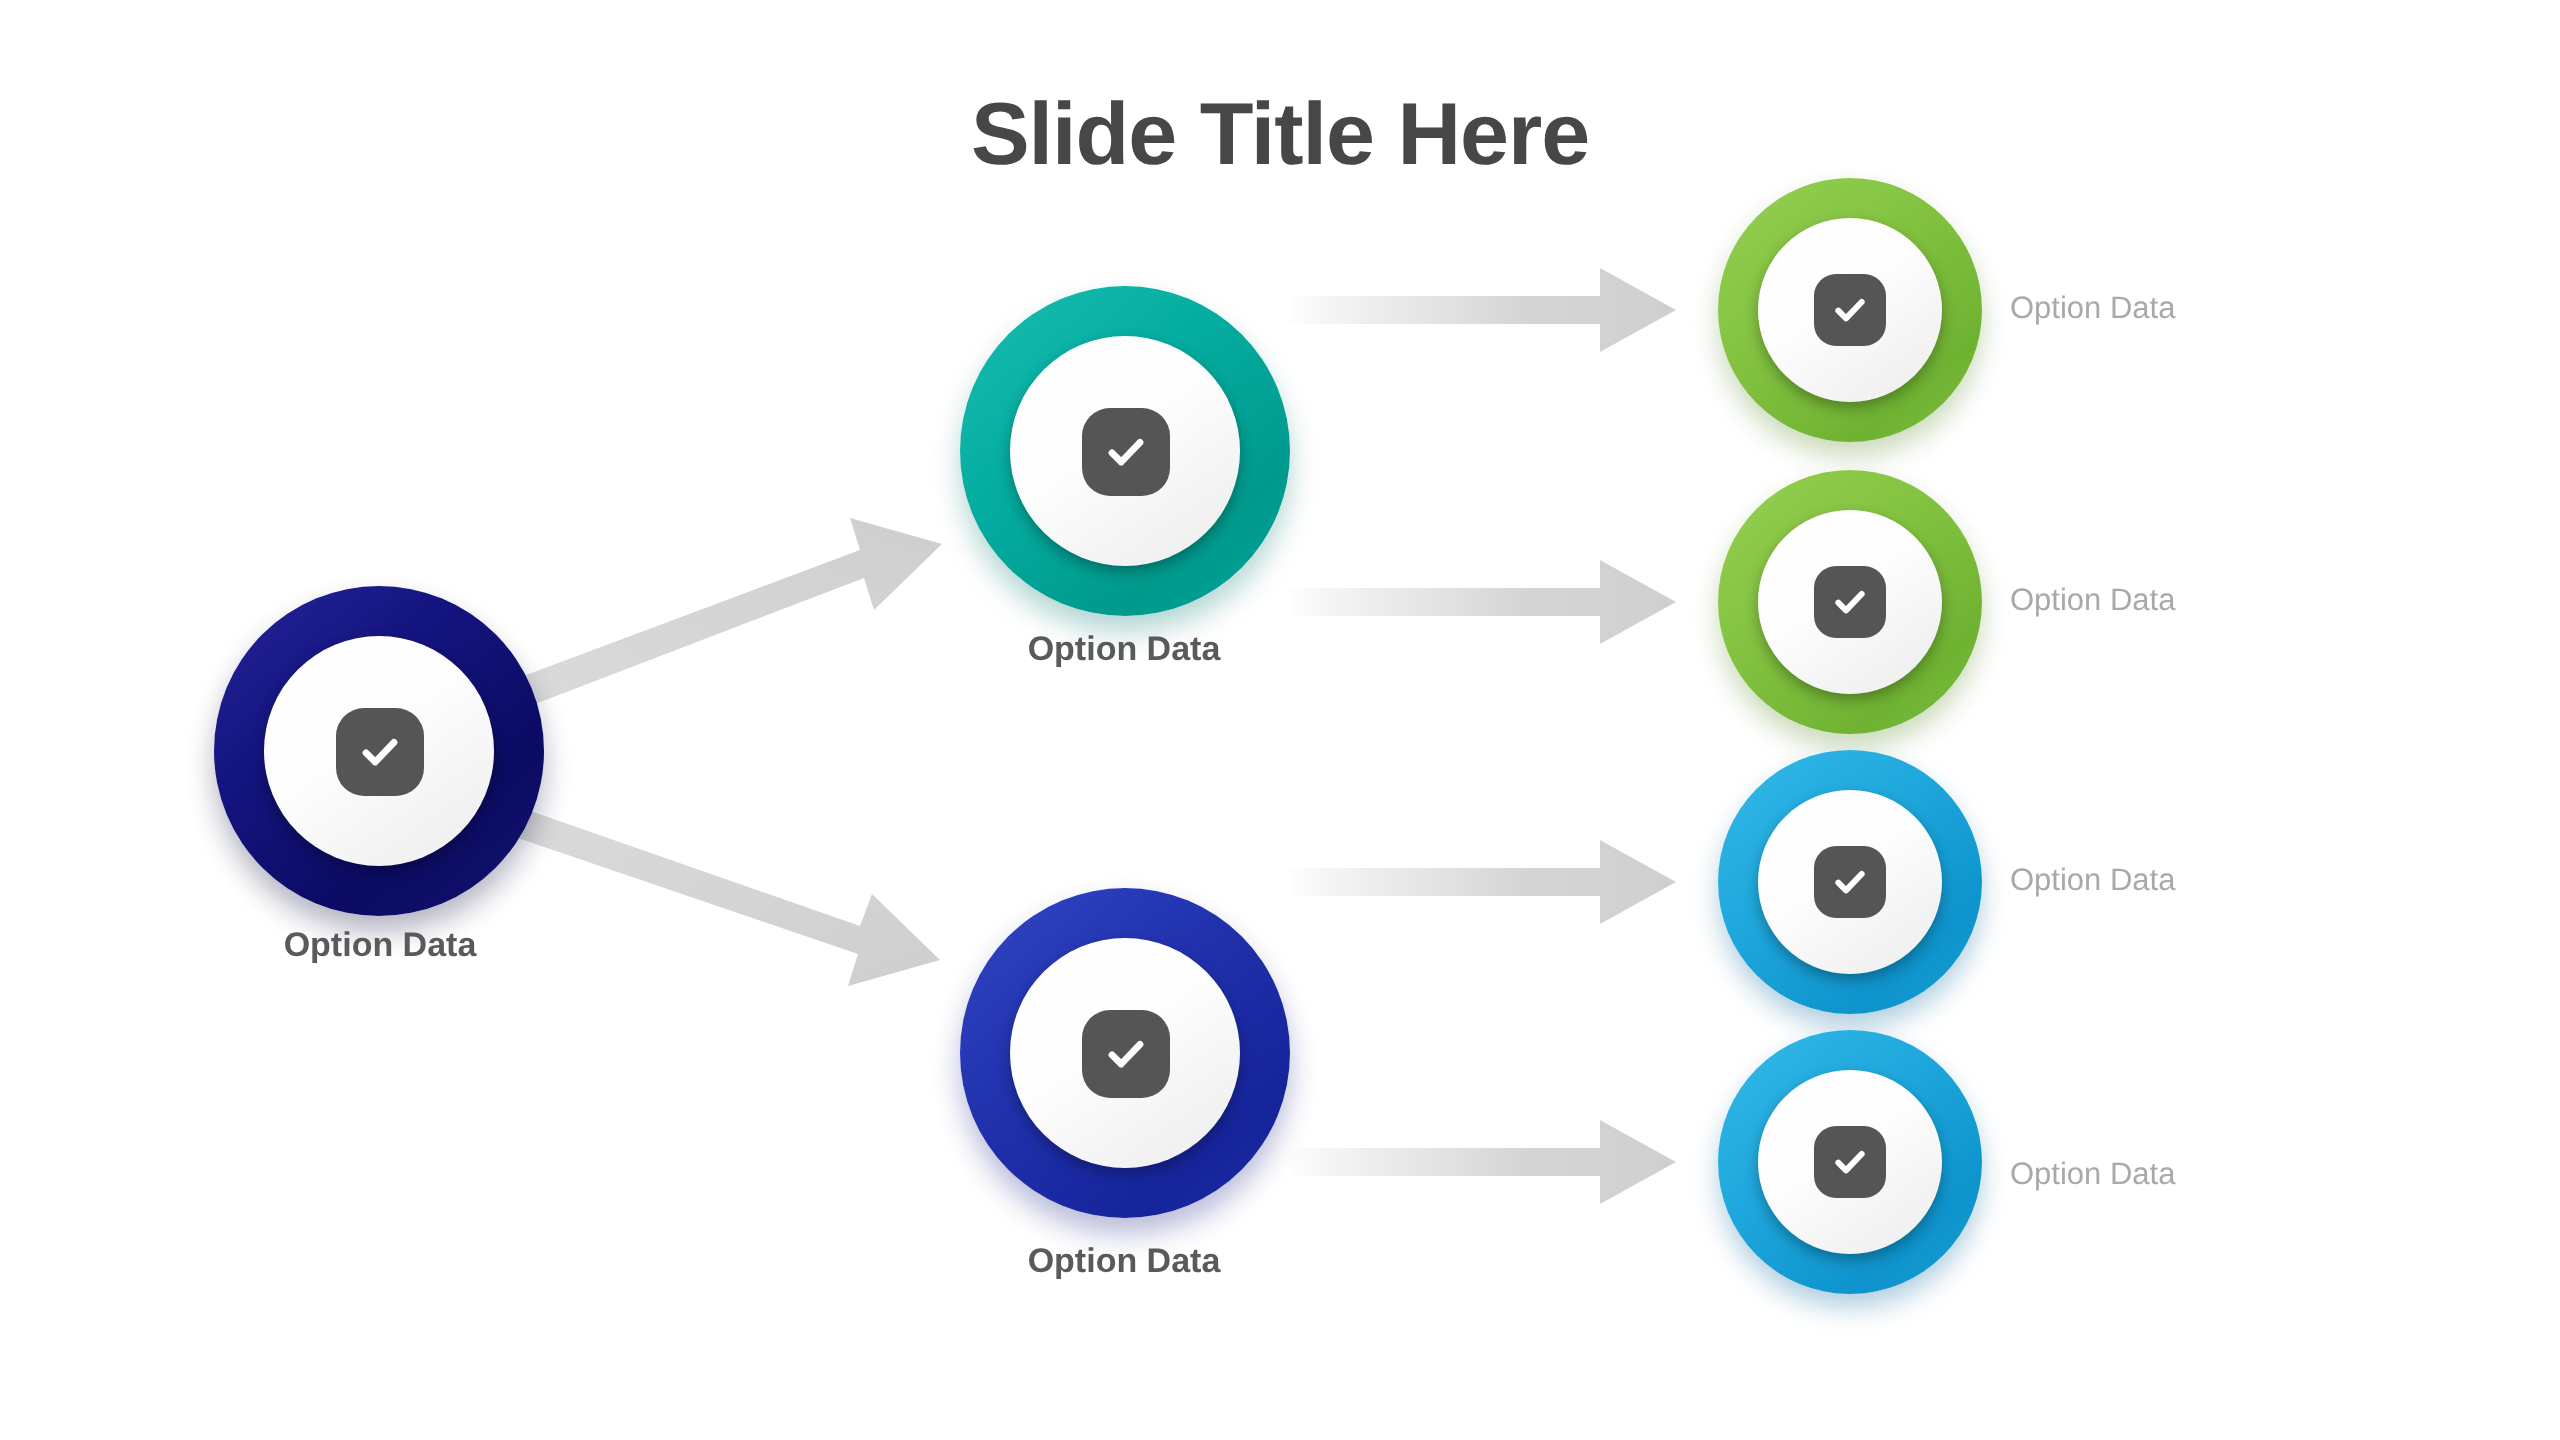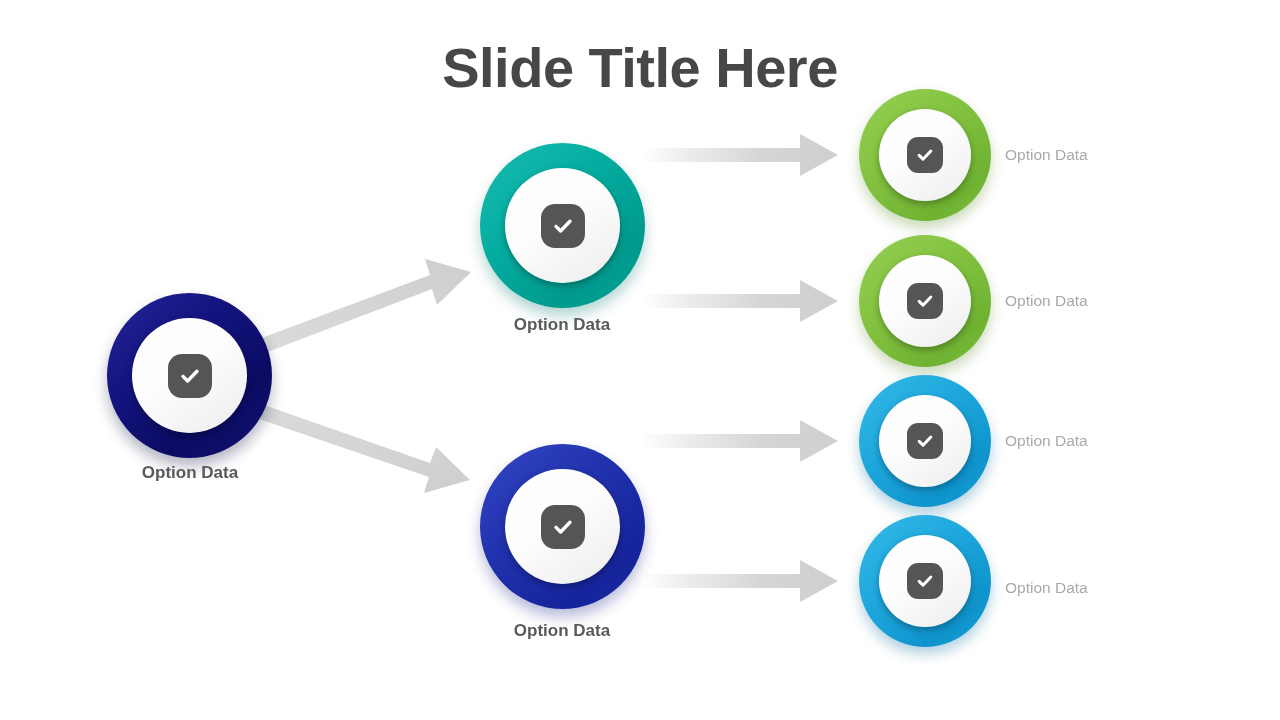--- a/index.html
+++ b/index.html
@@ -31,7 +31,7 @@
     top: 38px;
     width: 1280px;
     text-align: center;
-    font-size: 56px;
+    font-size: 44px;
     font-weight: bold;
     color: #474747;
     letter-spacing: -0.5px;

